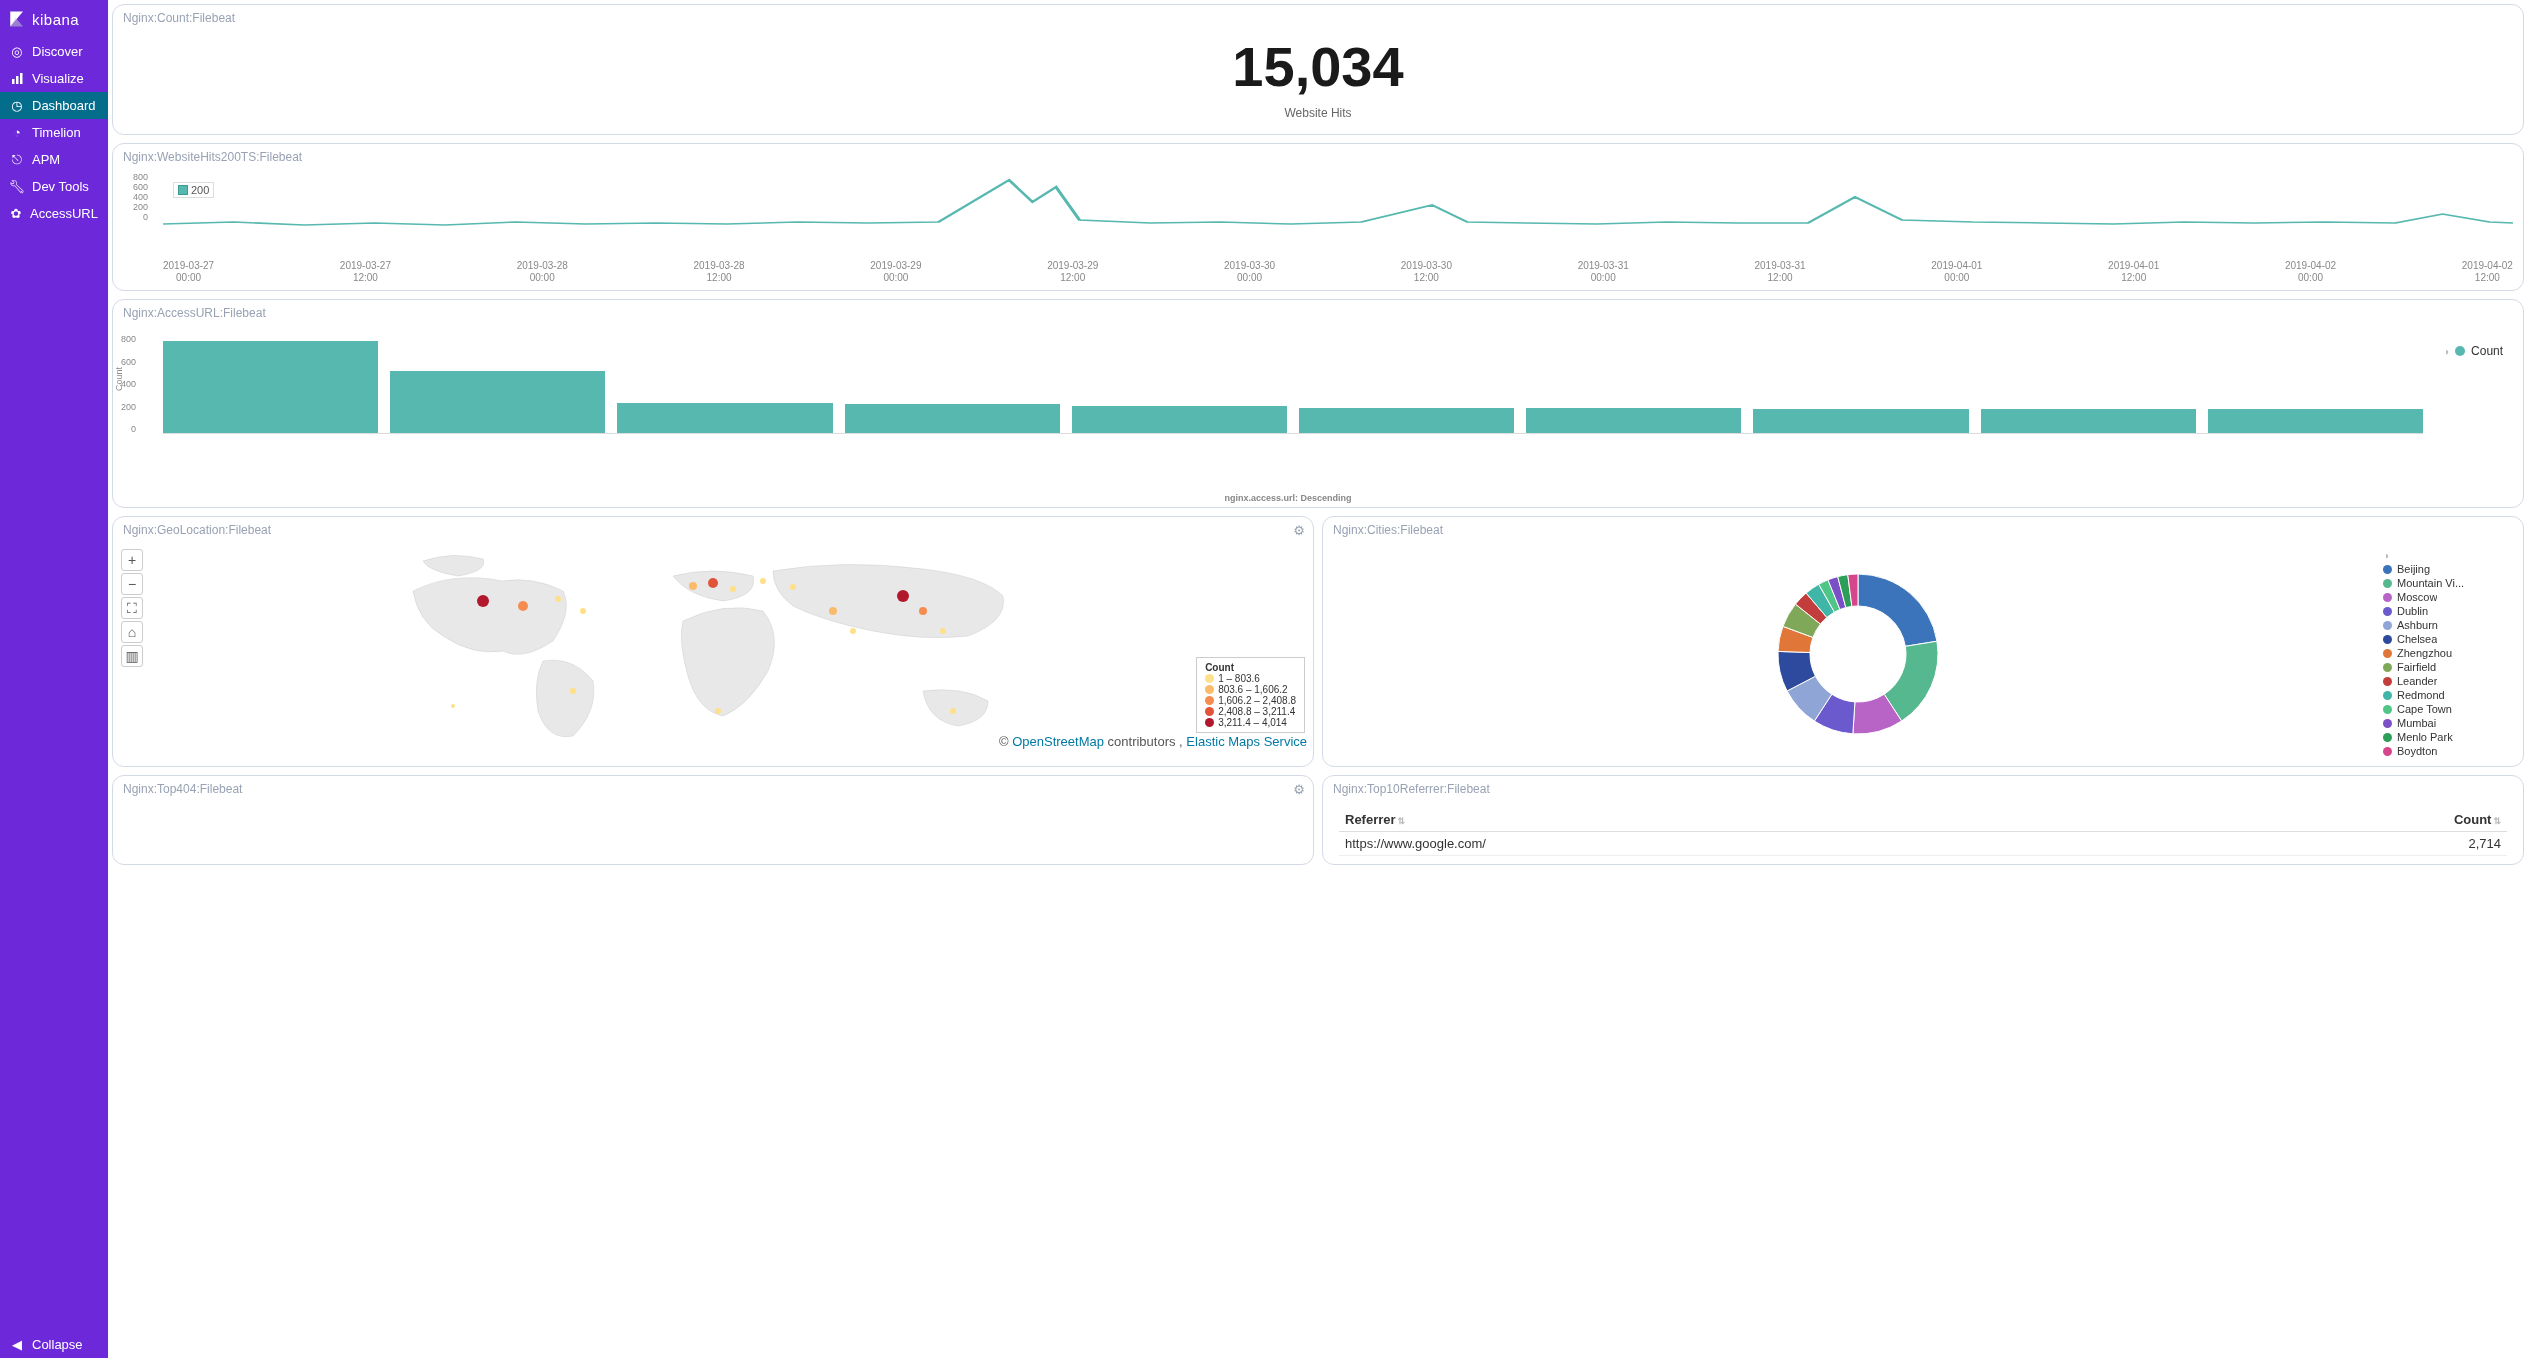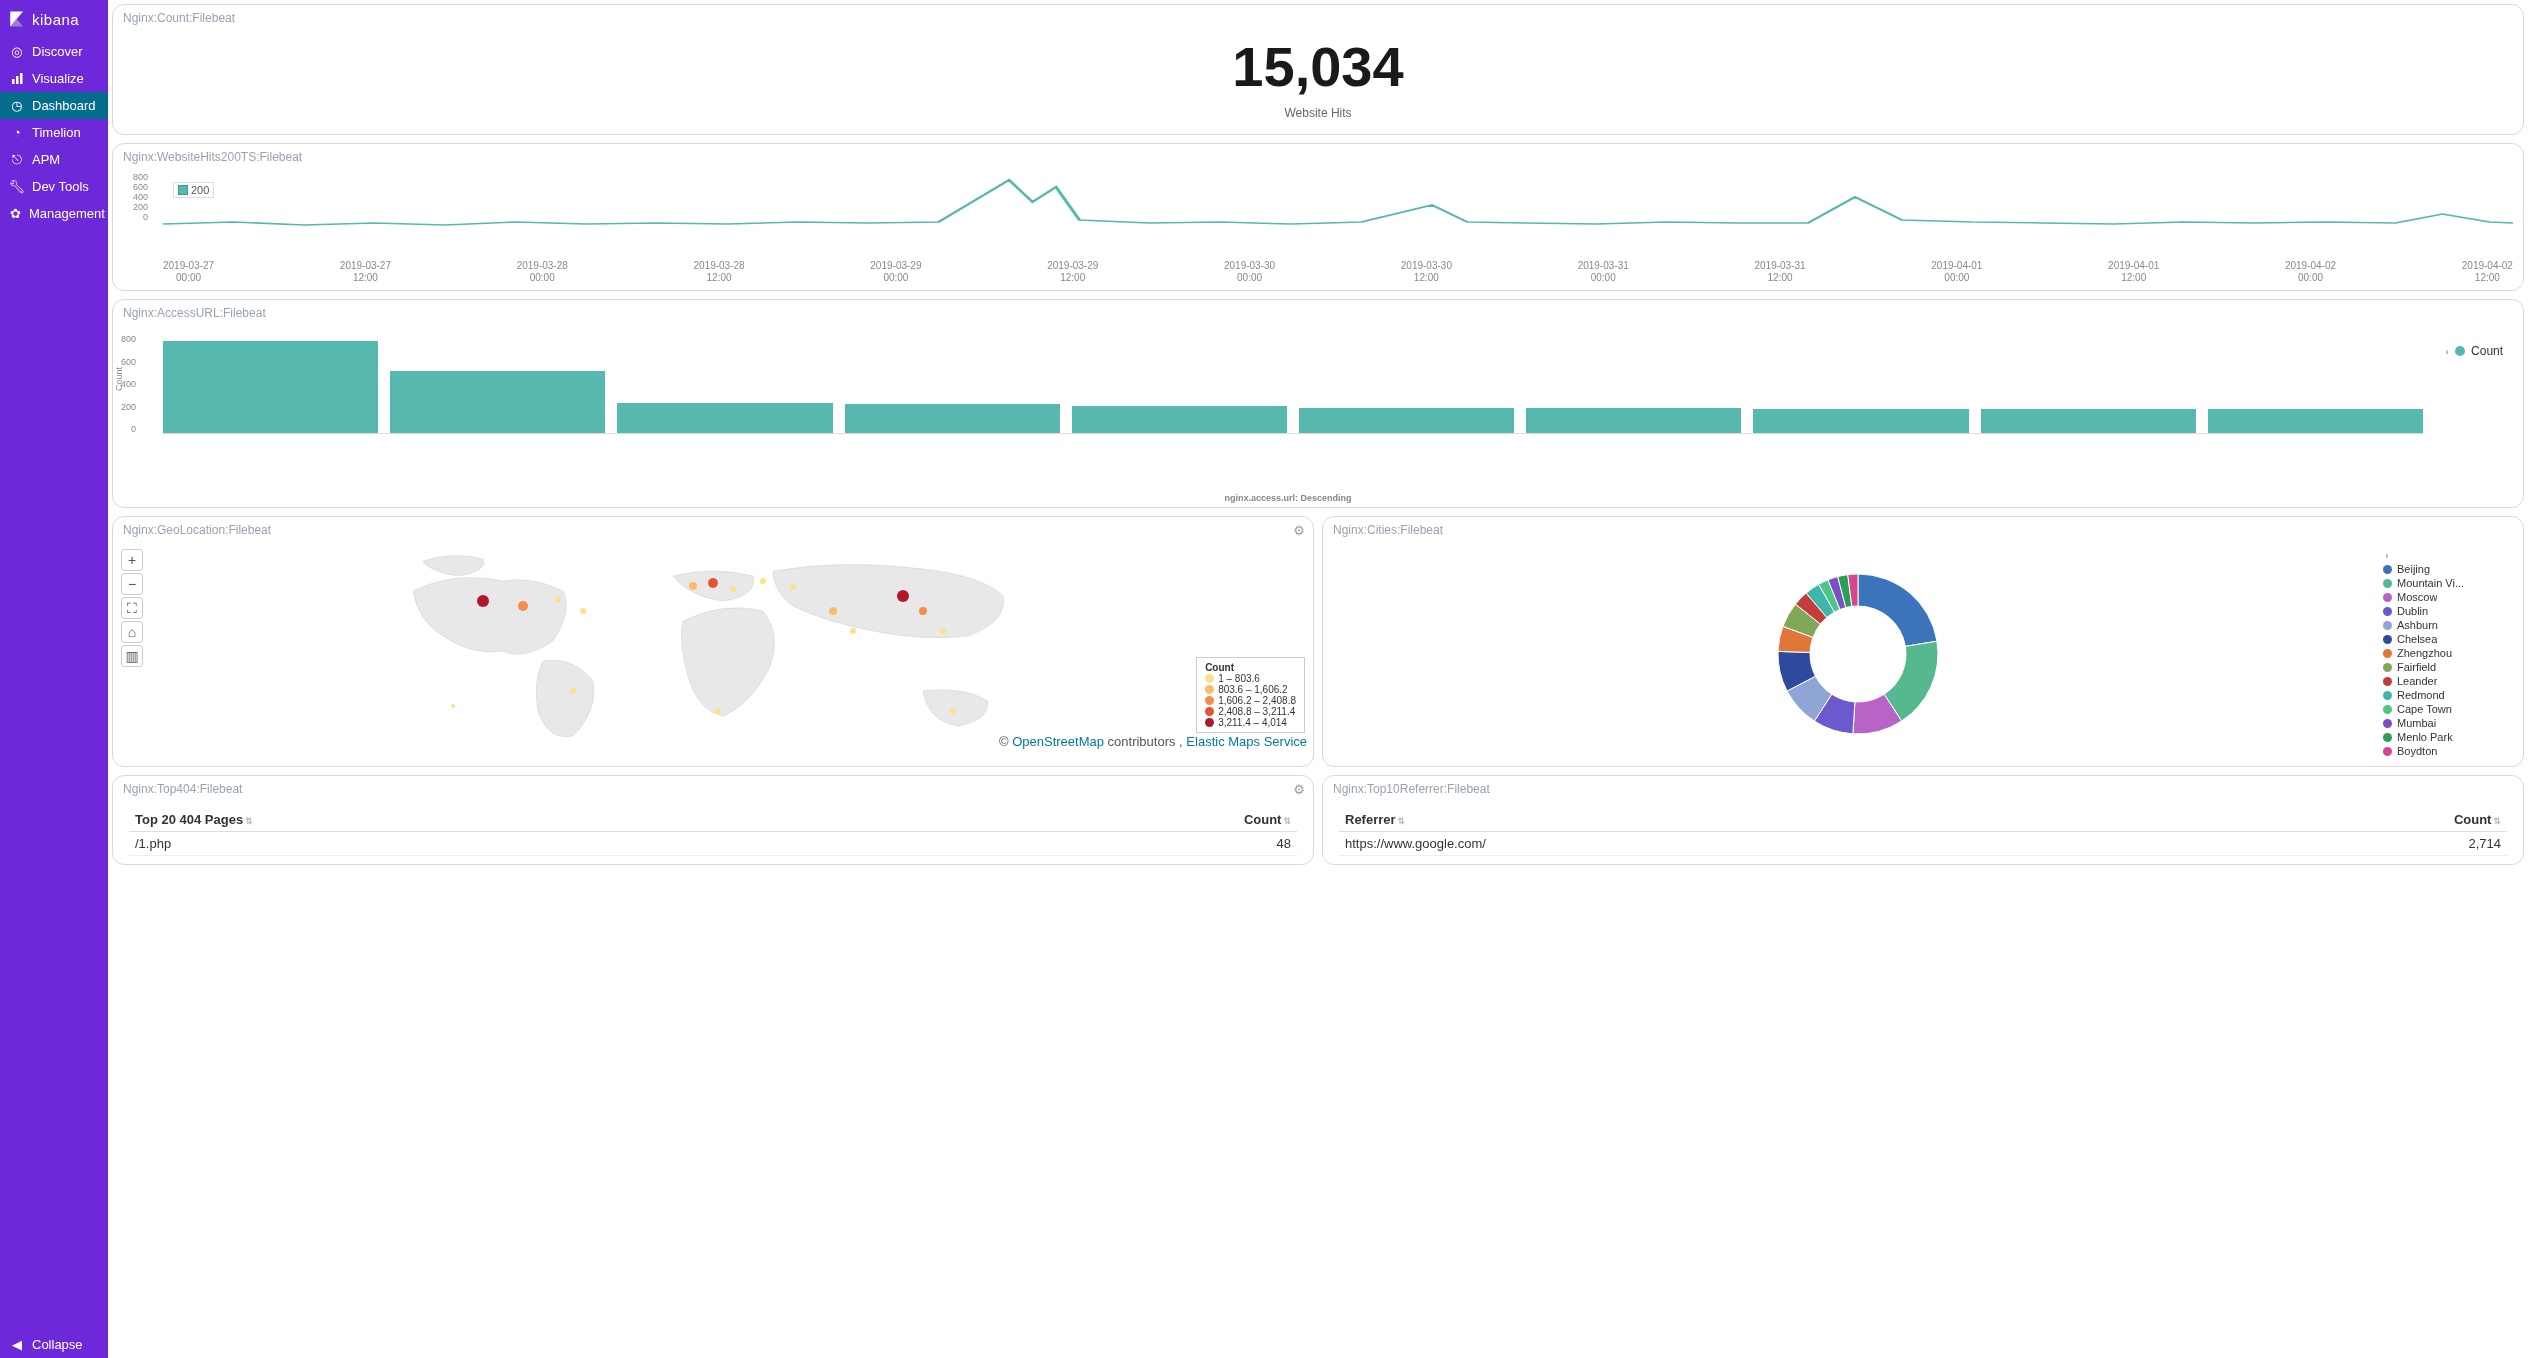--- a/index.html
+++ b/index.html
@@ -112,7 +112,7 @@
         </div>
       <div class="nav-item">
           <span class="nav-icon">✿</span>
-          <span>Management</span>
+          <span>AccessURL</span>
         </div>
     </nav>
     <div class="sidebar-footer">

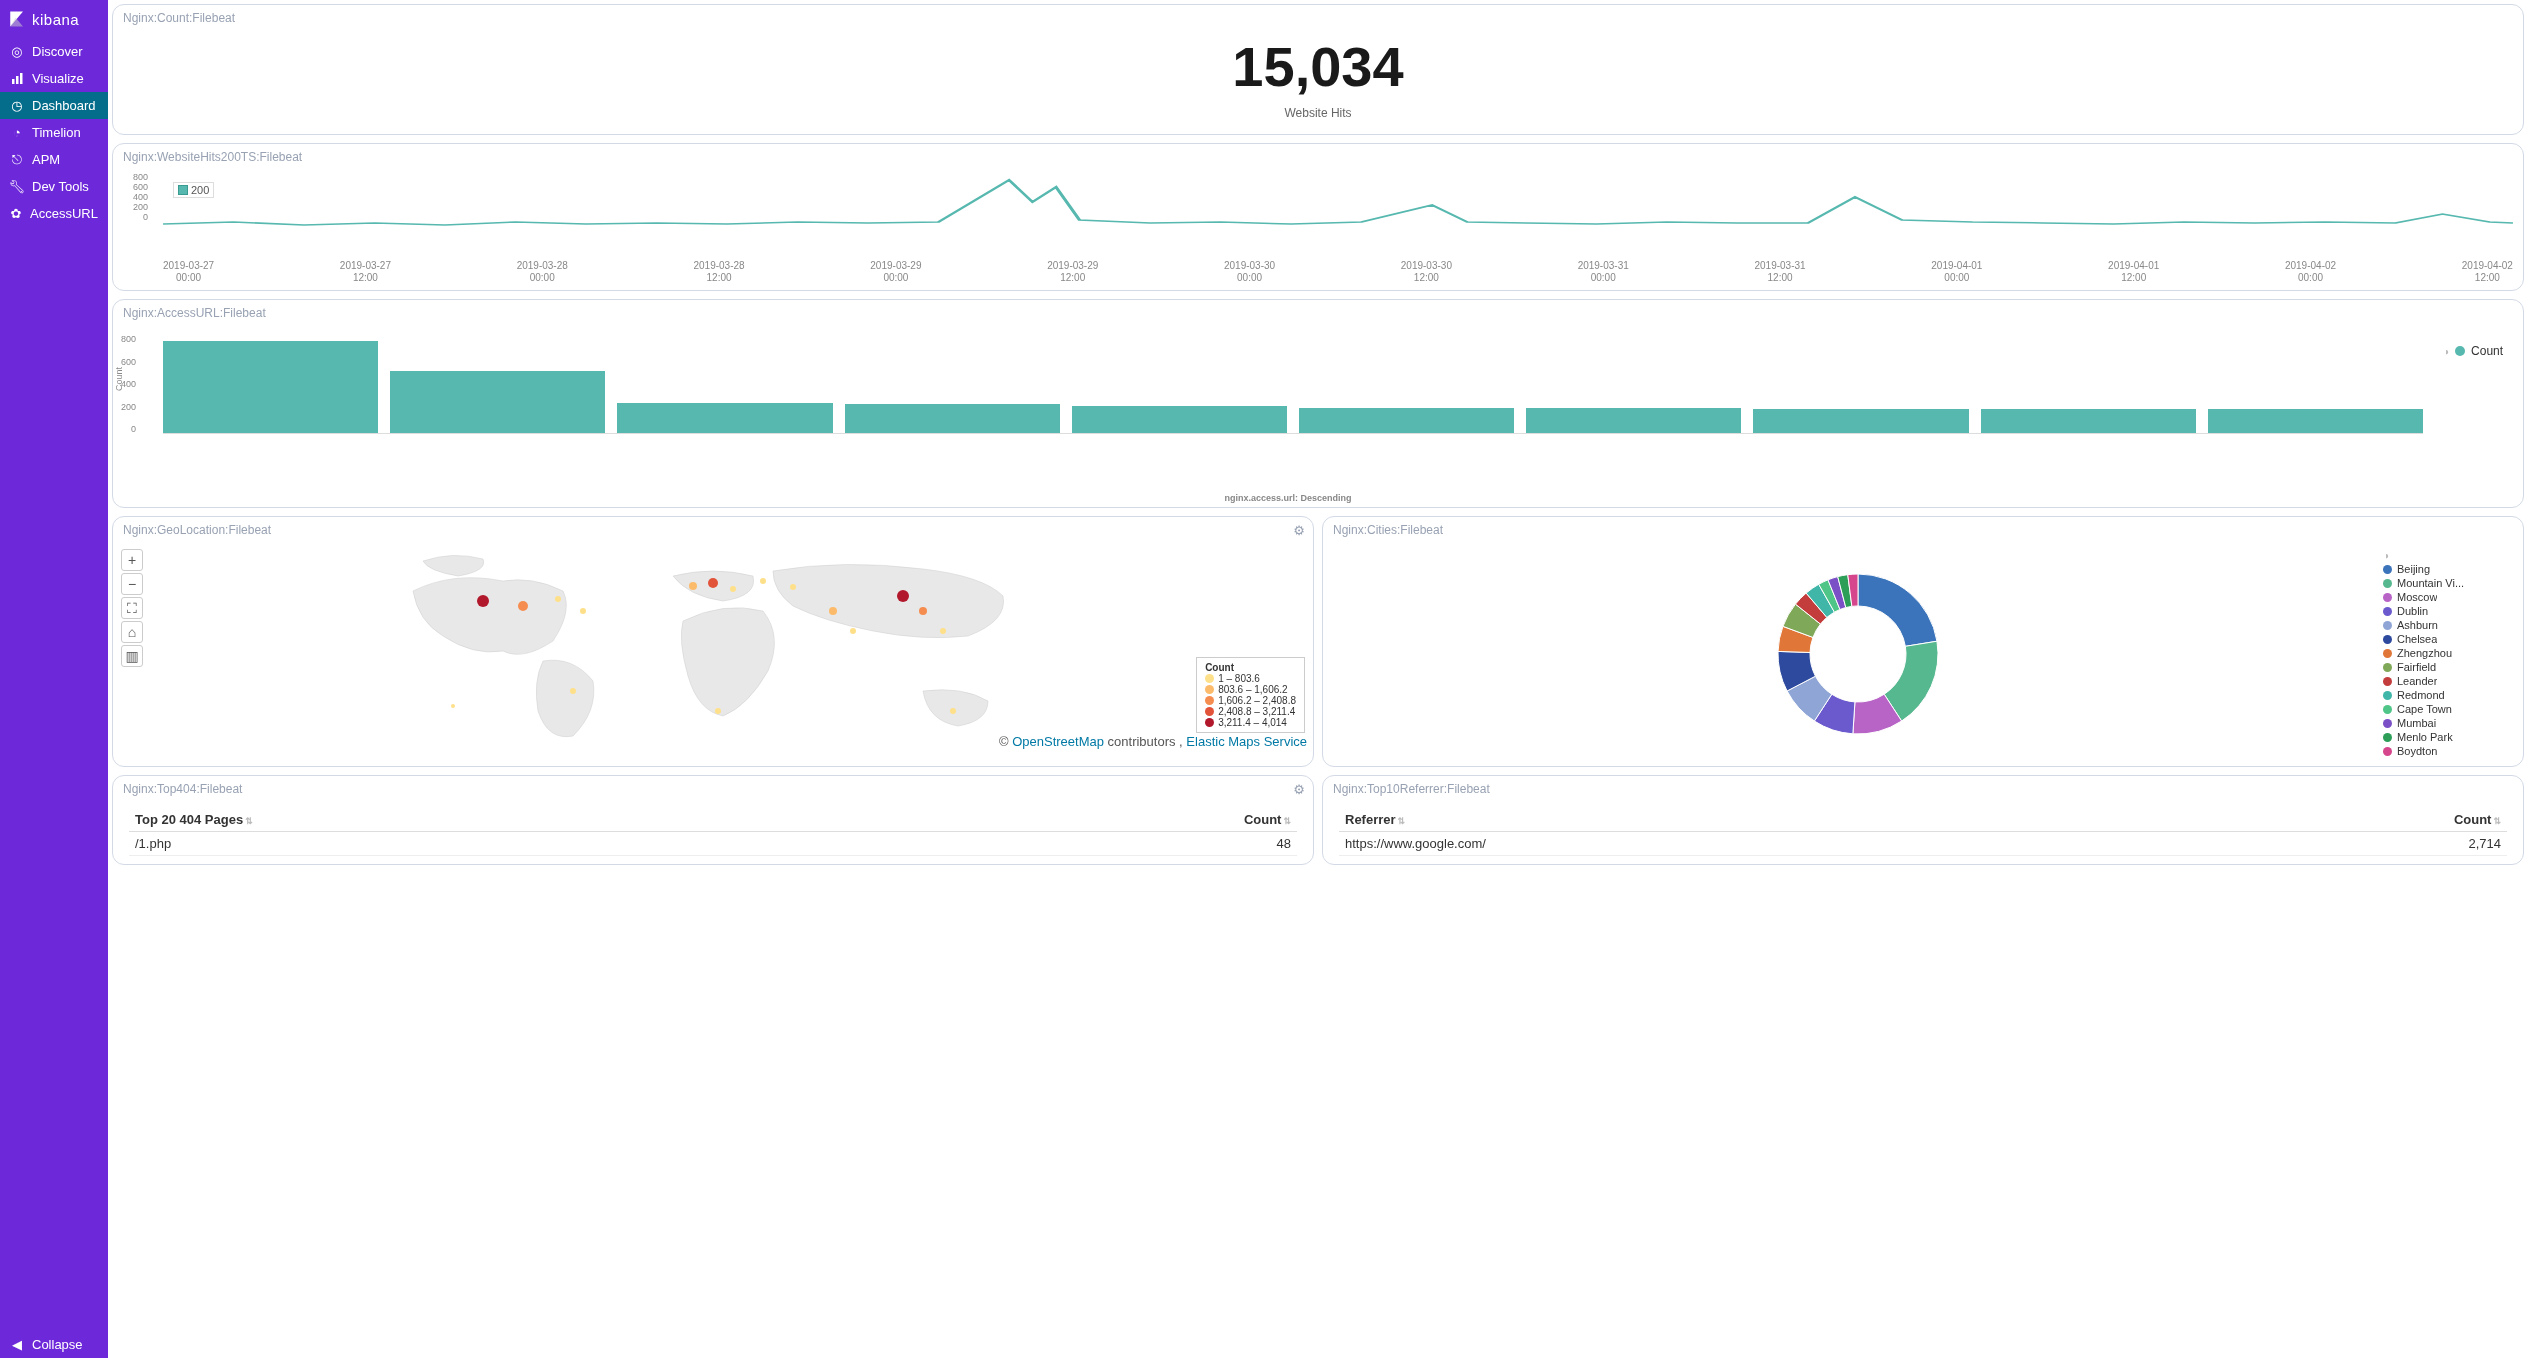--- a/index.html
+++ b/index.html
@@ -377,22 +377,6 @@
       <div class="panel table-panel">
         <div class="panel-title">Nginx:Top404:Filebeat</div>
         <span class="gear">⚙︎</span>
-        <div class="panel-body">
-          <table class="tbl">
-            <thead>
-                <tr>
-              <th><span>Top 20 404 Pages</span><span class="sort-icon">⇅</span></th>
-              <th class="right"><span>Count</span><span class="sort-icon">⇅</span></th>
-            </tr>
-              </thead>
-            <tbody id="top404-body">
-                <tr>
-                  <td>/1.php</td>
-                  <td class="right">48</td>
-                </tr>
-              </tbody>
-          </table>
-        </div>
       </div>
 
       <div class="panel table-panel">

